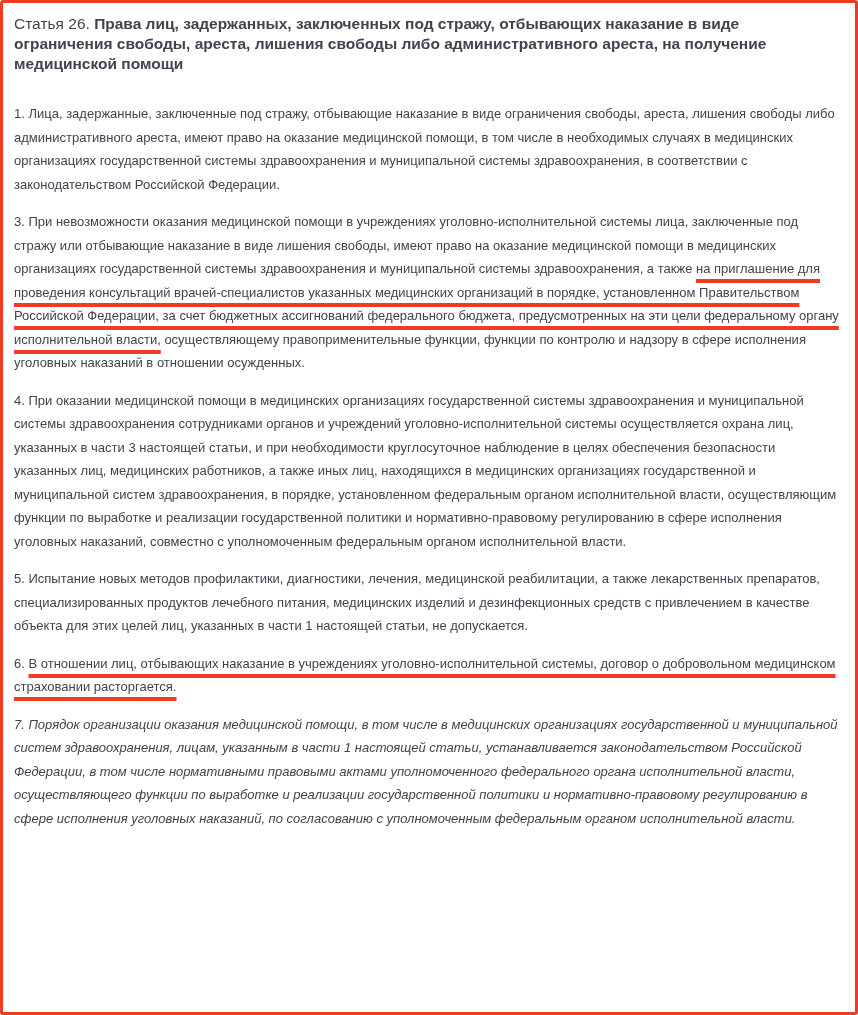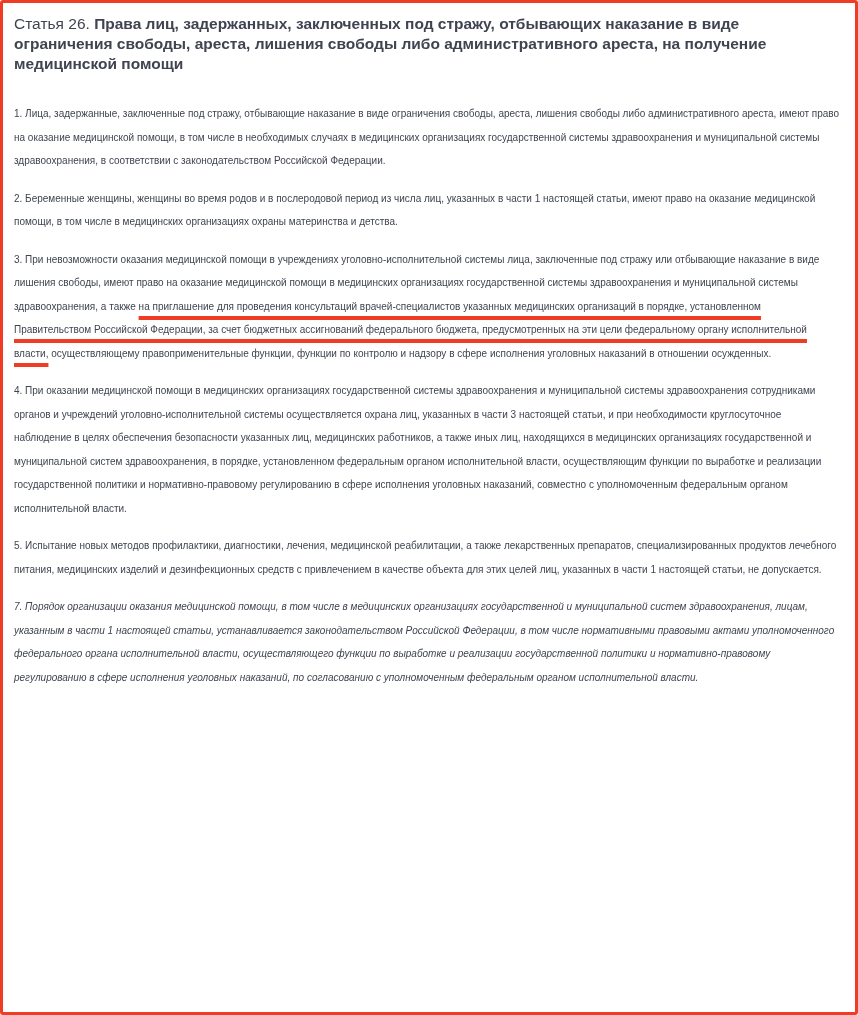--- a/index.html
+++ b/index.html
@@ -30,7 +30,7 @@
   }
   .para {
     margin: 12px 0 14px 0;
-    font-size: 10px;
+    font-size: 13px;
     line-height: 23.5px;
     font-weight: 400;
   }

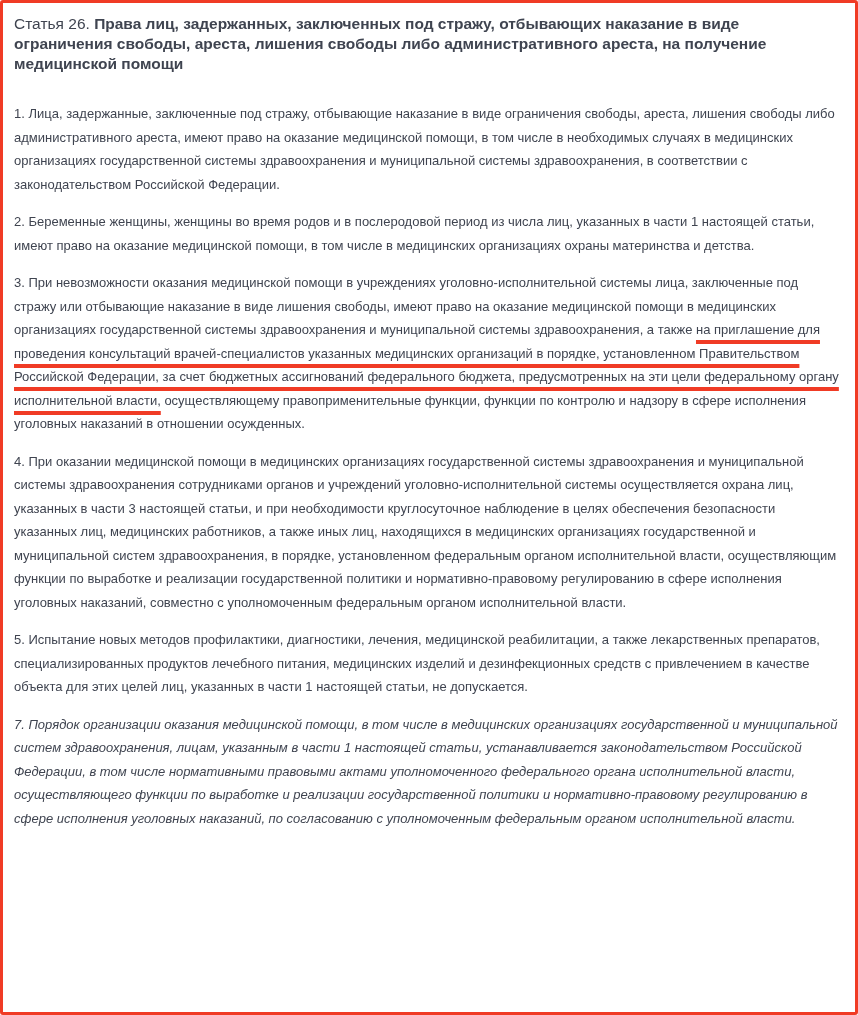--- a/index.html
+++ b/index.html
@@ -55,7 +55,6 @@
   </h2>
   <div id="article-body">
       <p class="para"><span>1. Лица, задержанные, заключенные под стражу, отбывающие наказание в виде ограничения свободы, ареста, лишения свободы либо административного ареста, имеют право на оказание медицинской помощи, в том числе в необходимых случаях в медицинских организациях государственной системы здравоохранения и муниципальной системы здравоохранения, в соответствии с законодательством Российской Федерации.</span></p>
-      <p class="para"><span>2. Беременные женщины, женщины во время родов и в послеродовой период из числа лиц, указанных в части 1 настоящей статьи, имеют право на оказание медицинской помощи, в том числе в медицинских организациях охраны материнства и детства.</span></p>
       <p class="para"><span>3. При невозможности оказания медицинской помощи в учреждениях уголовно-исполнительной системы лица, заключенные под стражу или отбывающие наказание в виде лишения свободы, имеют право на оказание медицинской помощи в медицинских организациях государственной системы здравоохранения и муниципальной системы здравоохранения, а также </span><span class="redline">на приглашение для проведения консультаций врачей-специалистов указанных медицинских организаций в порядке, установленном Правительством Российской Федерации, за счет бюджетных ассигнований федерального бюджета, предусмотренных на эти цели федеральному органу исполнительной власти,</span><span> осуществляющему правоприменительные функции, функции по контролю и надзору в сфере исполнения уголовных наказаний в отношении осужденных.</span></p>
       <p class="para"><span>4. При оказании медицинской помощи в медицинских организациях государственной системы здравоохранения и муниципальной системы здравоохранения сотрудниками органов и учреждений уголовно-исполнительной системы осуществляется охрана лиц, указанных в части 3 настоящей статьи, и при необходимости круглосуточное наблюдение в целях обеспечения безопасности указанных лиц, медицинских работников, а также иных лиц, находящихся в медицинских организациях государственной и муниципальной систем здравоохранения, в порядке, установленном федеральным органом исполнительной власти, осуществляющим функции по выработке и реализации государственной политики и нормативно-правовому регулированию в сфере исполнения уголовных наказаний, совместно с уполномоченным федеральным органом исполнительной власти.</span></p>
       <p class="para"><span>5. Испытание новых методов профилактики, диагностики, лечения, медицинской реабилитации, а также лекарственных препаратов, специализированных продуктов лечебного питания, медицинских изделий и дезинфекционных средств с привлечением в качестве объекта для этих целей лиц, указанных в части 1 настоящей статьи, не допускается.</span></p>

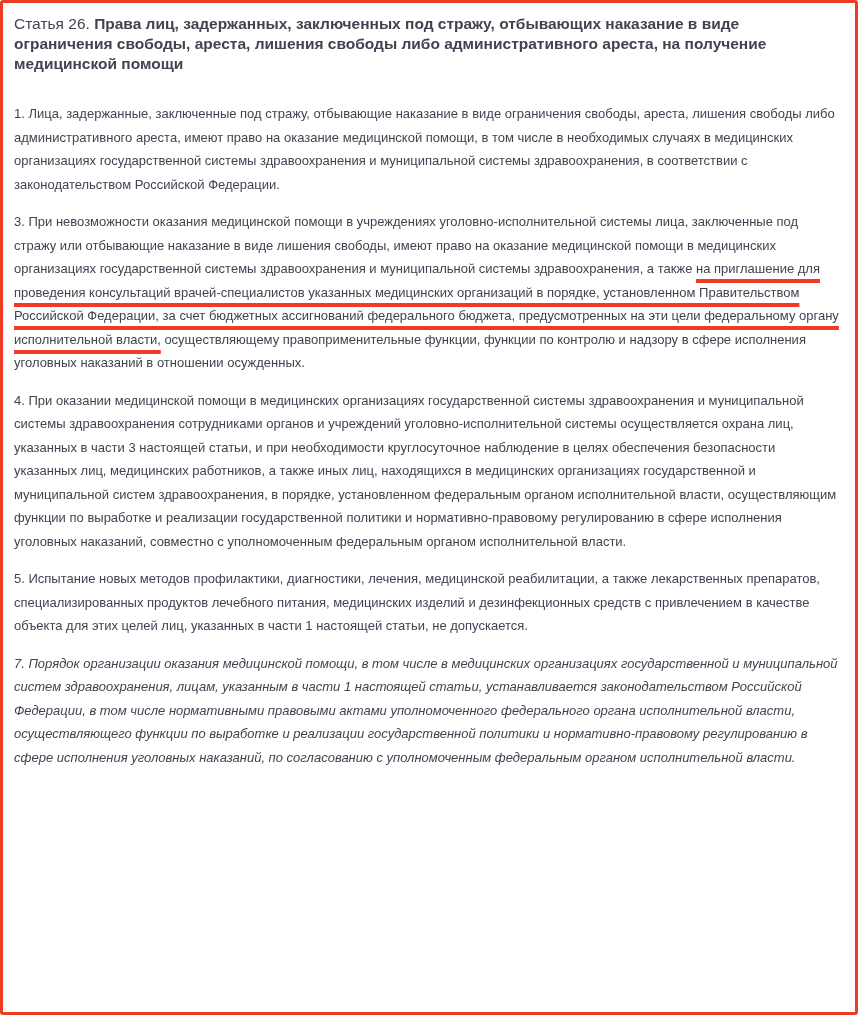--- a/index.html
+++ b/index.html
@@ -58,6 +58,7 @@
       <p class="para"><span>3. При невозможности оказания медицинской помощи в учреждениях уголовно-исполнительной системы лица, заключенные под стражу или отбывающие наказание в виде лишения свободы, имеют право на оказание медицинской помощи в медицинских организациях государственной системы здравоохранения и муниципальной системы здравоохранения, а также </span><span class="redline">на приглашение для проведения консультаций врачей-специалистов указанных медицинских организаций в порядке, установленном Правительством Российской Федерации, за счет бюджетных ассигнований федерального бюджета, предусмотренных на эти цели федеральному органу исполнительной власти,</span><span> осуществляющему правоприменительные функции, функции по контролю и надзору в сфере исполнения уголовных наказаний в отношении осужденных.</span></p>
       <p class="para"><span>4. При оказании медицинской помощи в медицинских организациях государственной системы здравоохранения и муниципальной системы здравоохранения сотрудниками органов и учреждений уголовно-исполнительной системы осуществляется охрана лиц, указанных в части 3 настоящей статьи, и при необходимости круглосуточное наблюдение в целях обеспечения безопасности указанных лиц, медицинских работников, а также иных лиц, находящихся в медицинских организациях государственной и муниципальной систем здравоохранения, в порядке, установленном федеральным органом исполнительной власти, осуществляющим функции по выработке и реализации государственной политики и нормативно-правовому регулированию в сфере исполнения уголовных наказаний, совместно с уполномоченным федеральным органом исполнительной власти.</span></p>
       <p class="para"><span>5. Испытание новых методов профилактики, диагностики, лечения, медицинской реабилитации, а также лекарственных препаратов, специализированных продуктов лечебного питания, медицинских изделий и дезинфекционных средств с привлечением в качестве объекта для этих целей лиц, указанных в части 1 настоящей статьи, не допускается.</span></p>
+      <p class="para"><span>6. </span><span class="redline">В отношении лиц, отбывающих наказание в учреждениях уголовно-исполнительной системы, договор о добровольном медицинском страховании расторгается.</span></p>
       <p class="para"><span>7. Порядок организации оказания медицинской помощи, в том числе в медицинских организациях государственной и муниципальной систем здравоохранения, лицам, указанным в части 1 настоящей статьи, устанавливается законодательством Российской Федерации, в том числе нормативными правовыми актами уполномоченного федерального органа исполнительной власти, осуществляющего функции по выработке и реализации государственной политики и нормативно-правовому регулированию в сфере исполнения уголовных наказаний, по согласованию с уполномоченным федеральным органом исполнительной власти.</span></p>
     </div>
 </div>

